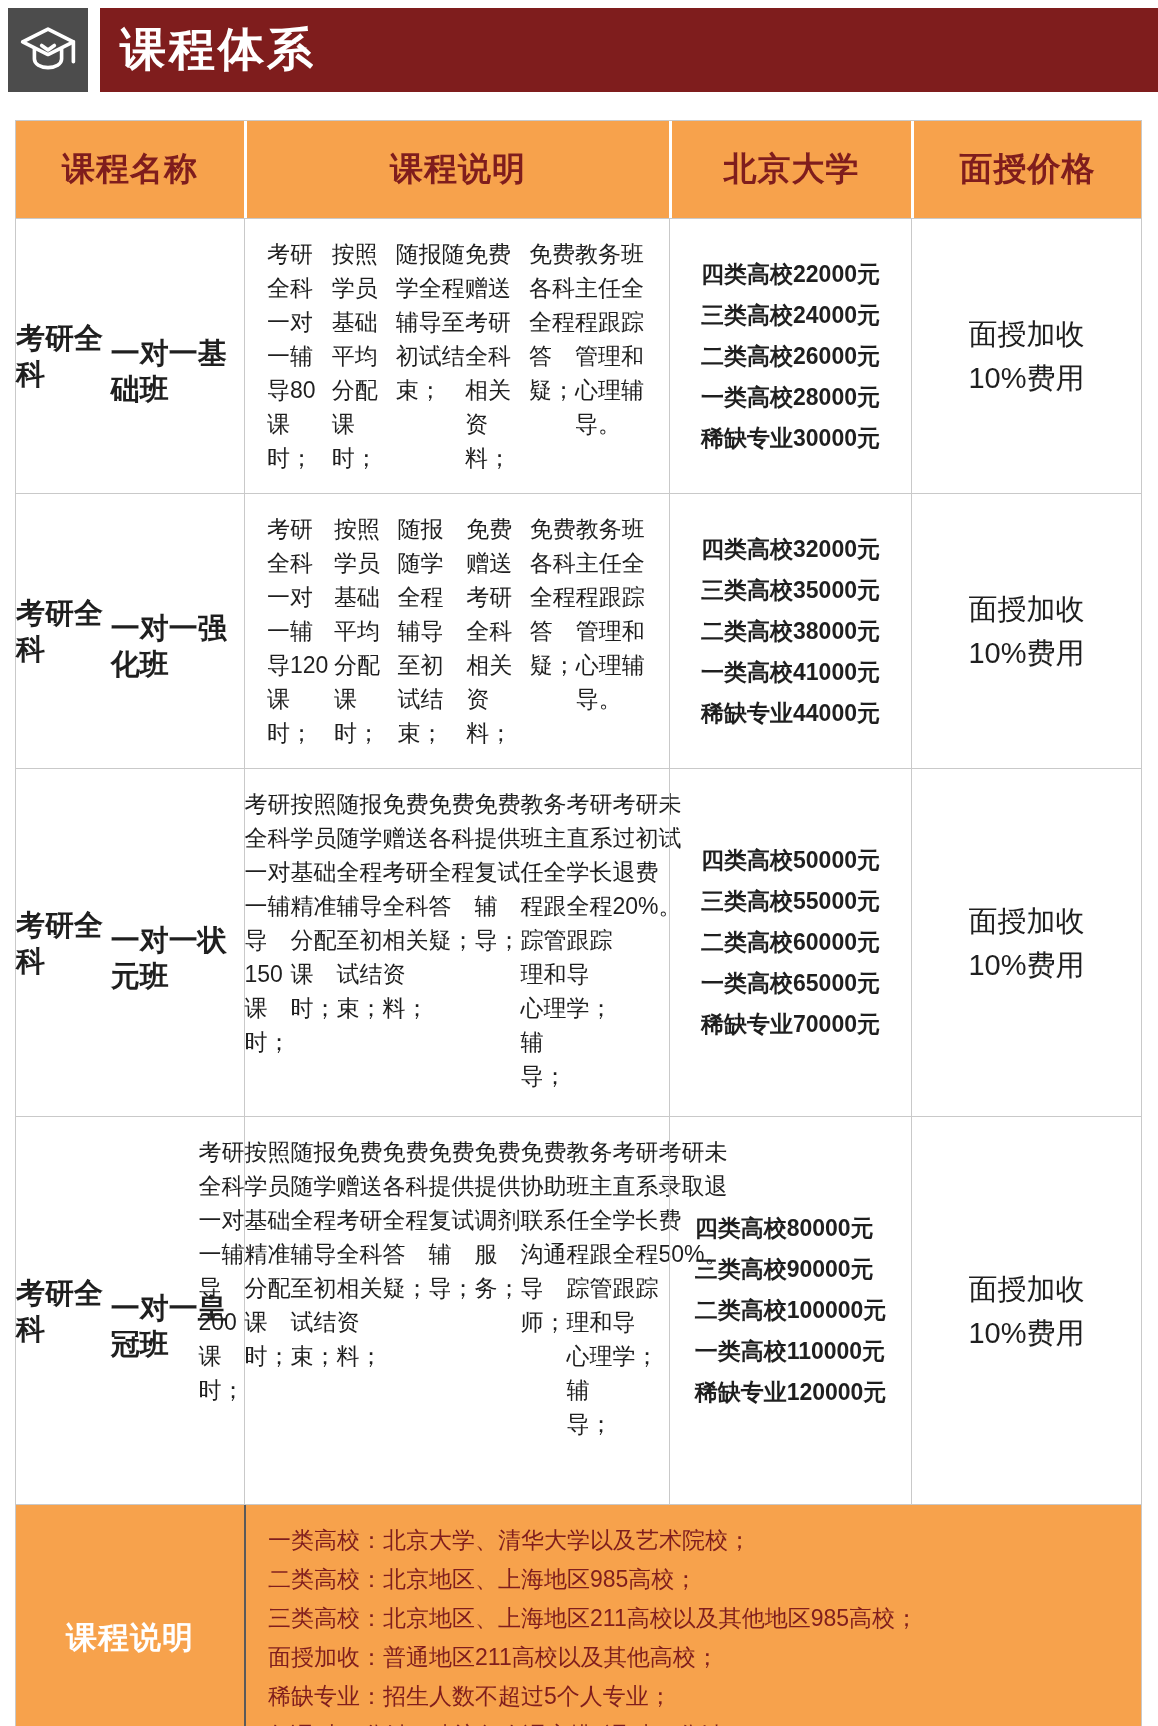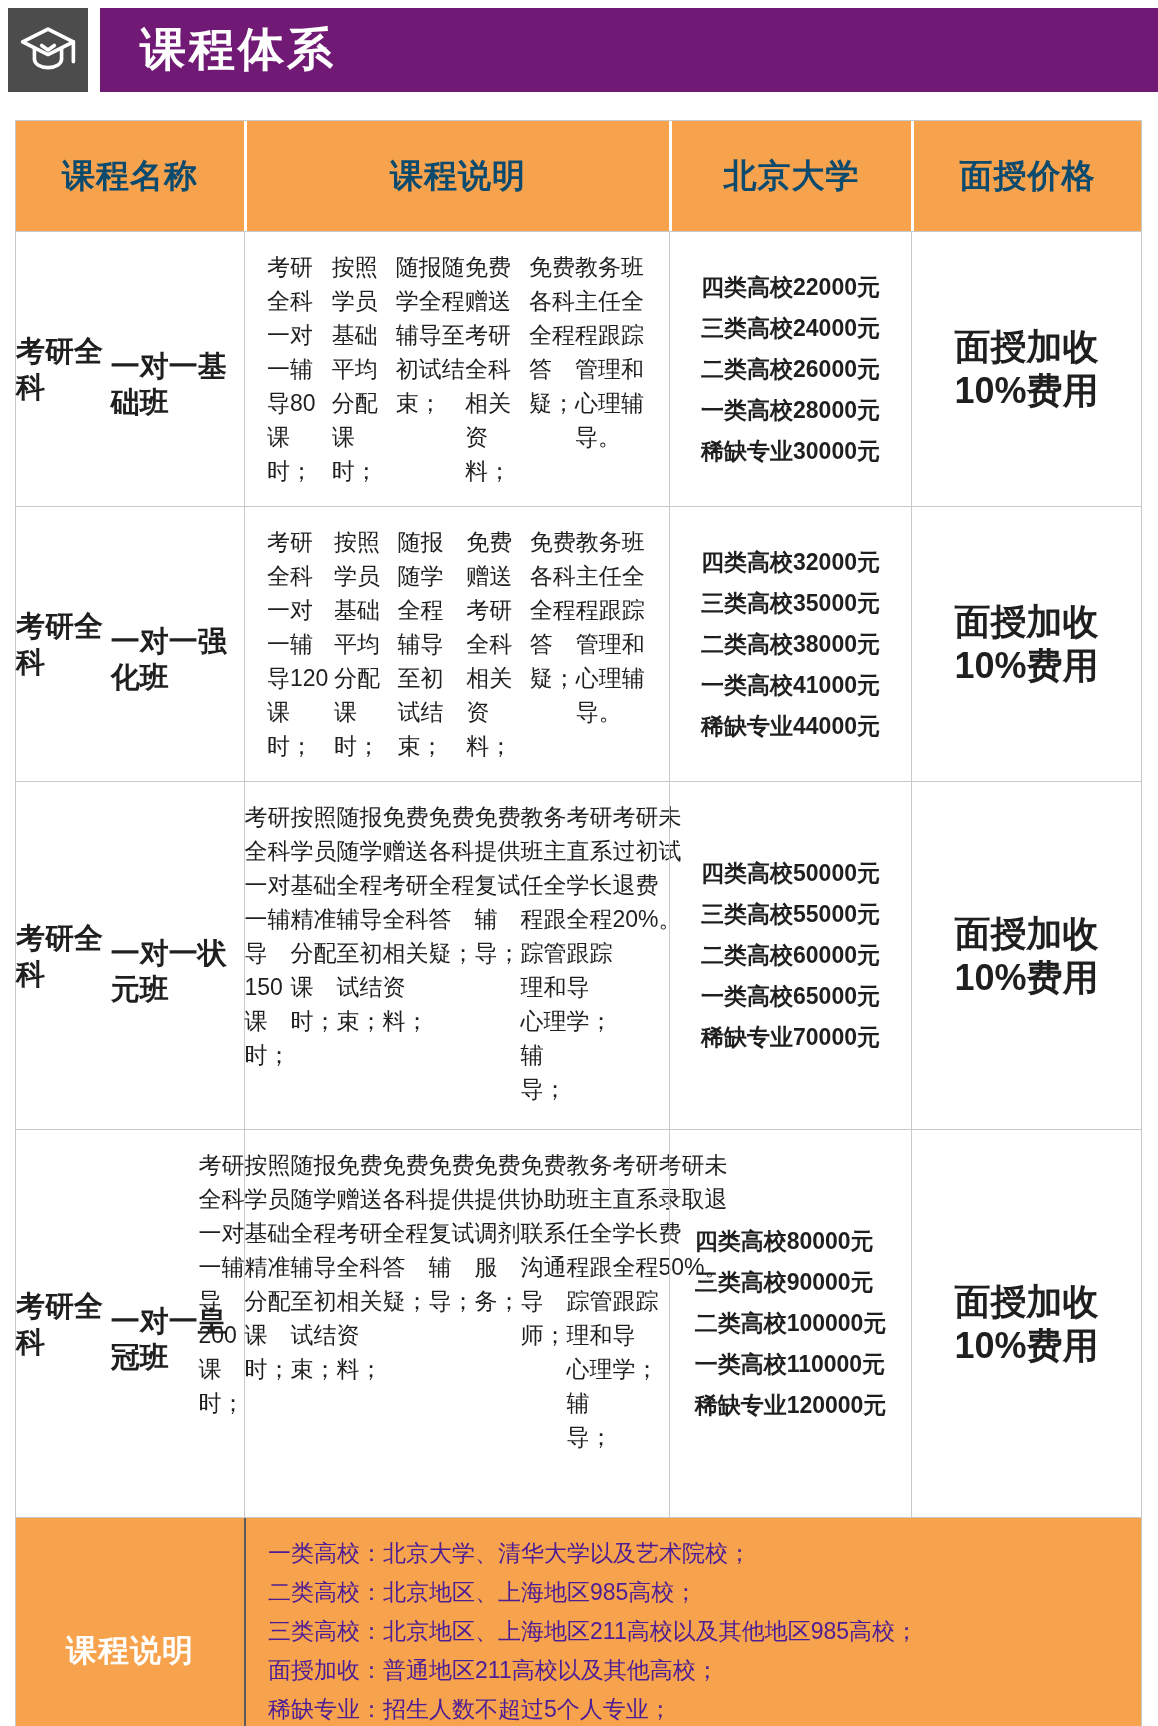--- a/index.html
+++ b/index.html
@@ -20,8 +20,8 @@
     display: flex; align-items: center; justify-content: center;
   }
   .title-bar {
-    flex: 1 1 auto; background: #701a75;
-    display: flex; align-items: center; padding-left: 40px;
+    flex: 1 1 auto; background: #7f1d1d;
+    display: flex; align-items: center; padding-left: 20px;
   }
   .page-title {
     color: #ffffff; font-size: 46px; font-weight: bold; letter-spacing: 3px;

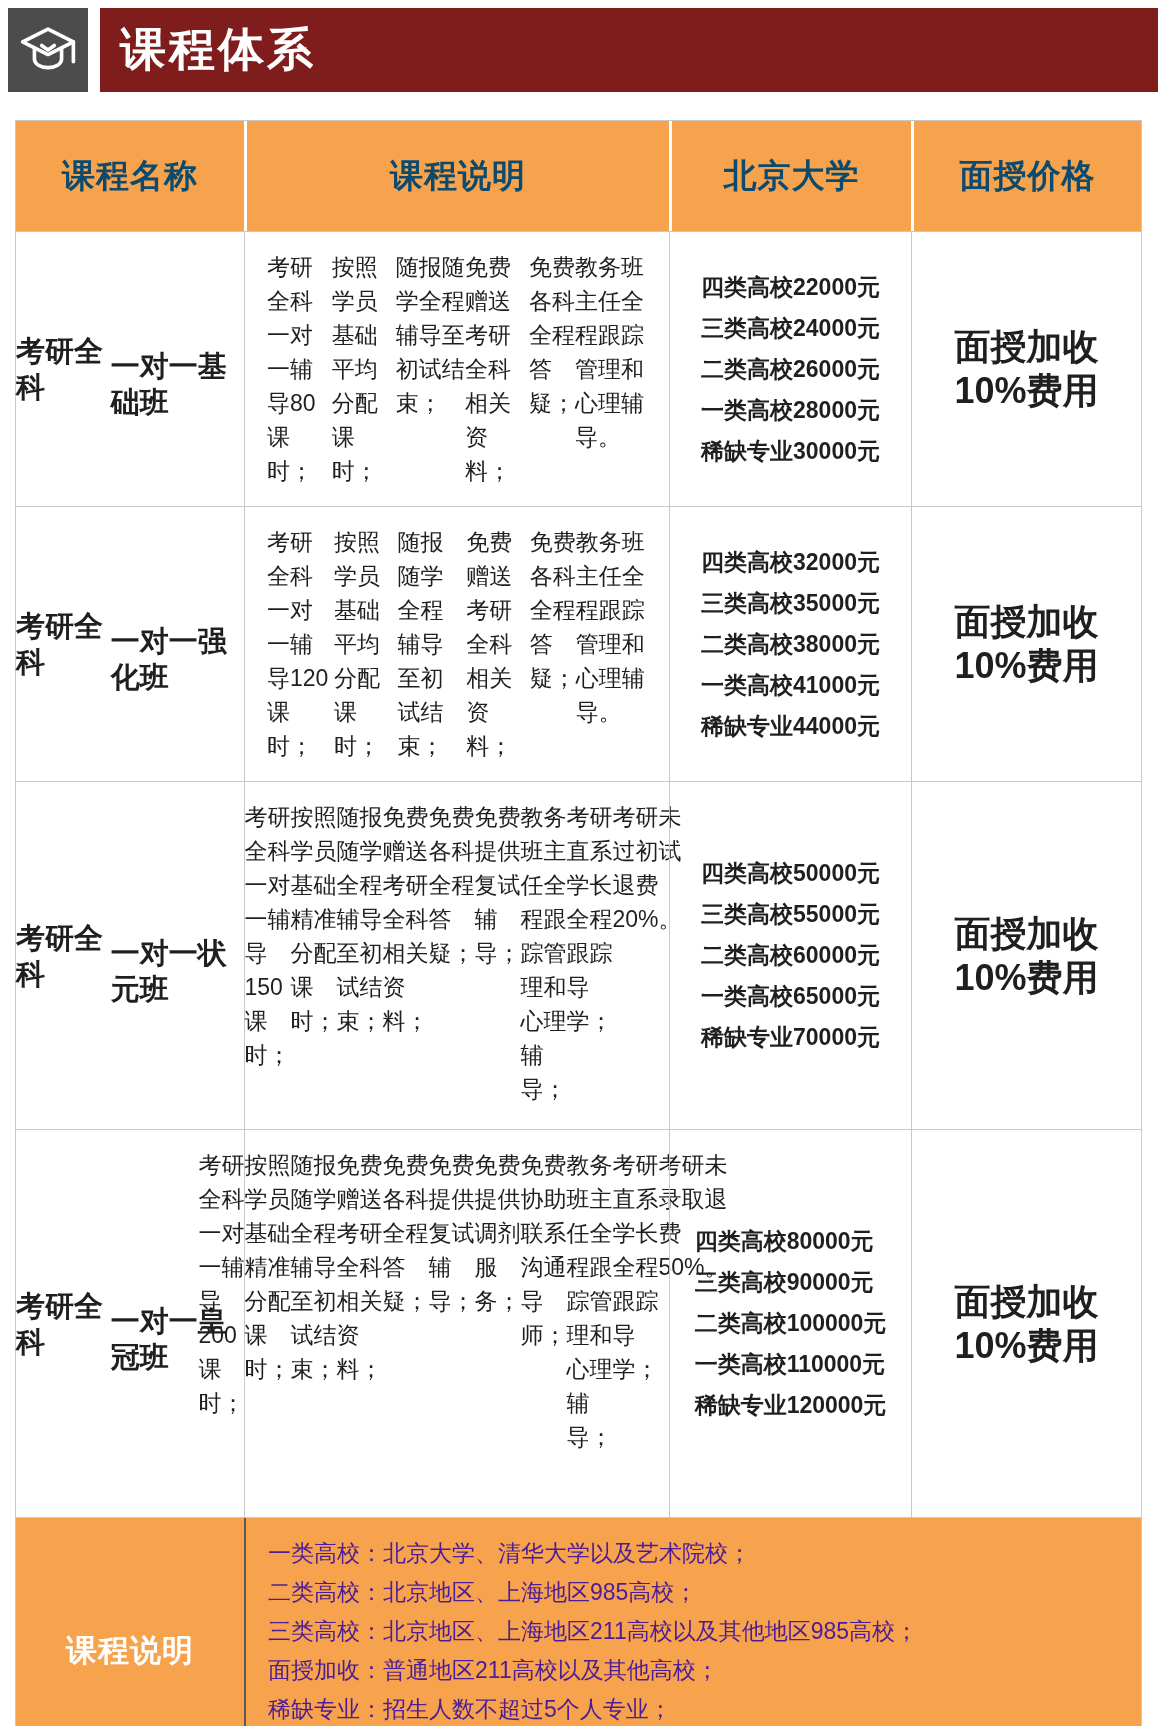--- a/index.html
+++ b/index.html
@@ -40,9 +40,9 @@
 
   
   .header-row .h-cell {
-    background: #F7A24C; height: 110px;
+    background: #F7A24C; height: 97px;
     display: flex; align-items: center; justify-content: center;
-    color: #0c4a6e; font-size: 33px; font-weight: bold; letter-spacing: 1px;
+    color: #7f1d1d; font-size: 33px; font-weight: bold; letter-spacing: 1px;
   }
   .header-row .h-cell + .h-cell { border-left: 3px solid #ffffff; }
 

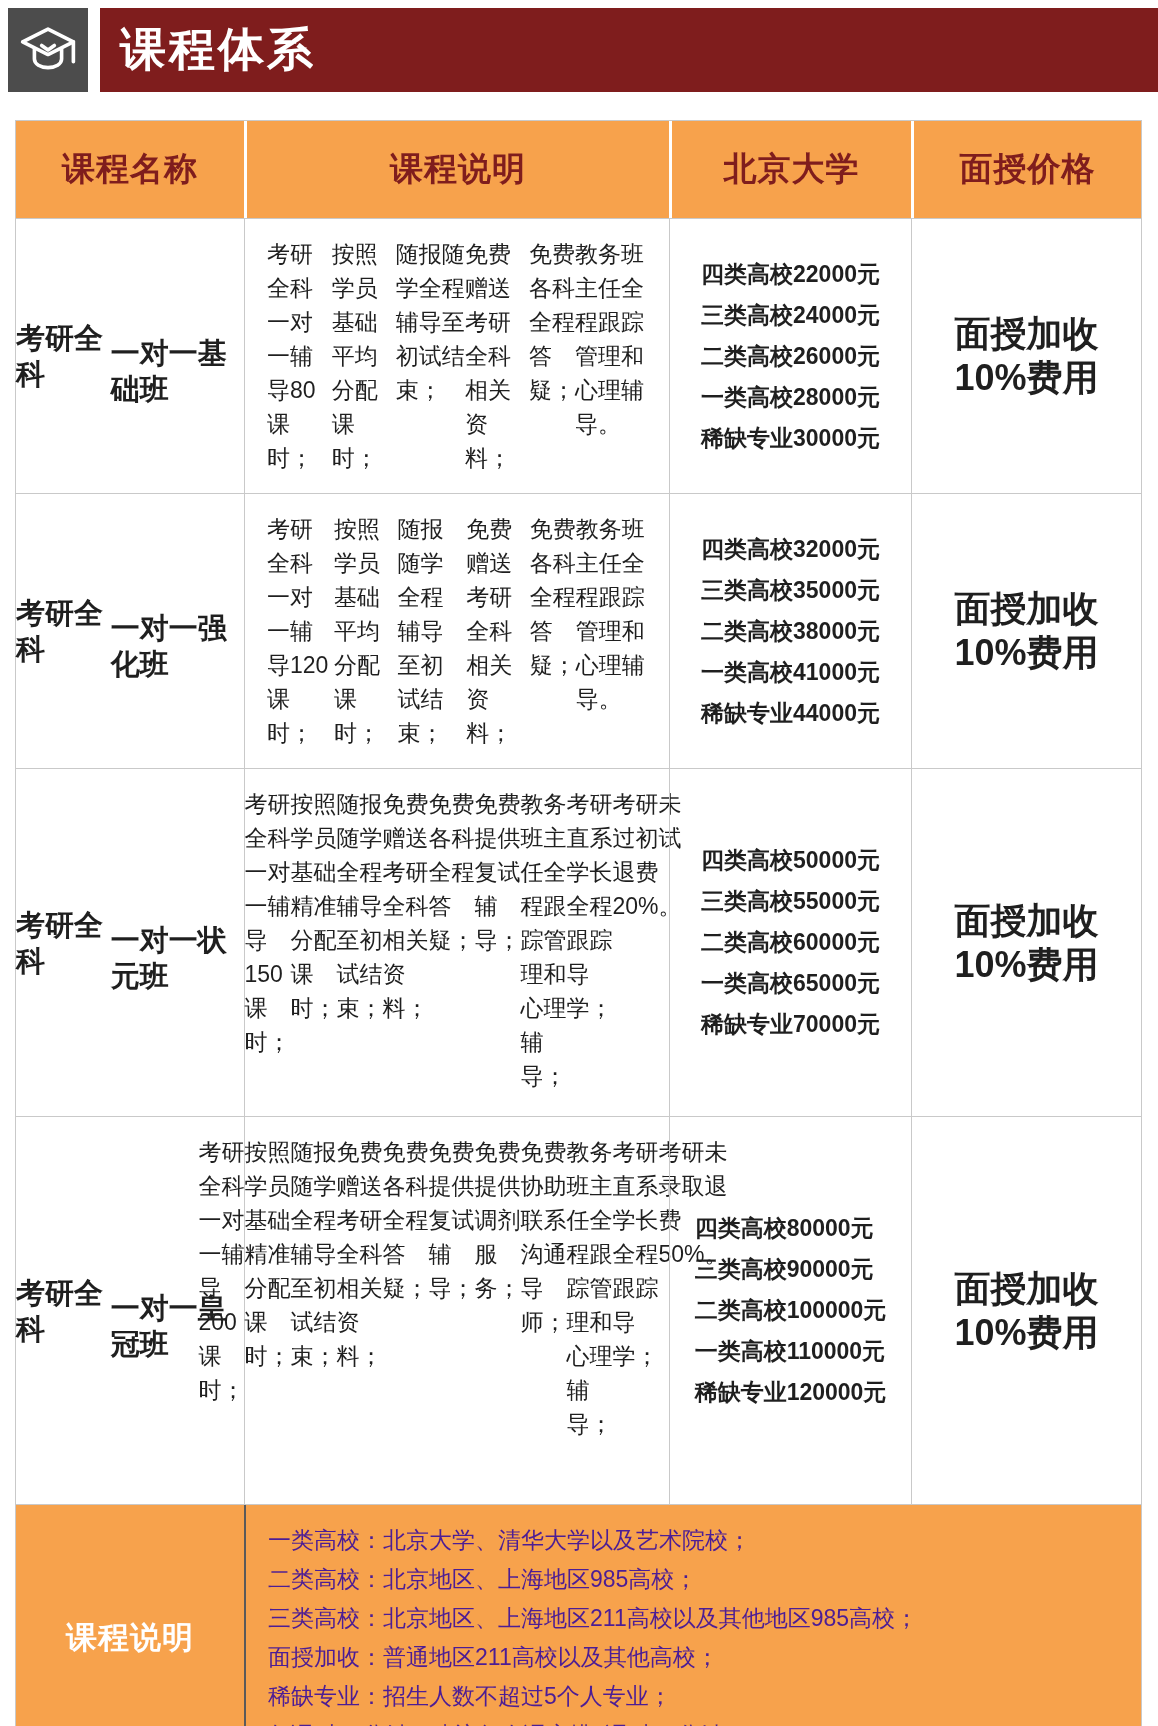--- a/index.html
+++ b/index.html
@@ -70,7 +70,7 @@
 
   .offline-cell { align-items: center; }
   .offline-stack { text-align: left; }
-  .offline-line { font-size: 36px; font-weight: bold; line-height: 44px; }
+  .offline-line { font-size: 29px; font-weight: normal; line-height: 44px; }
 
   
   .footer-row { border-top: 1px solid #c9c9c9; min-height: 235px; }

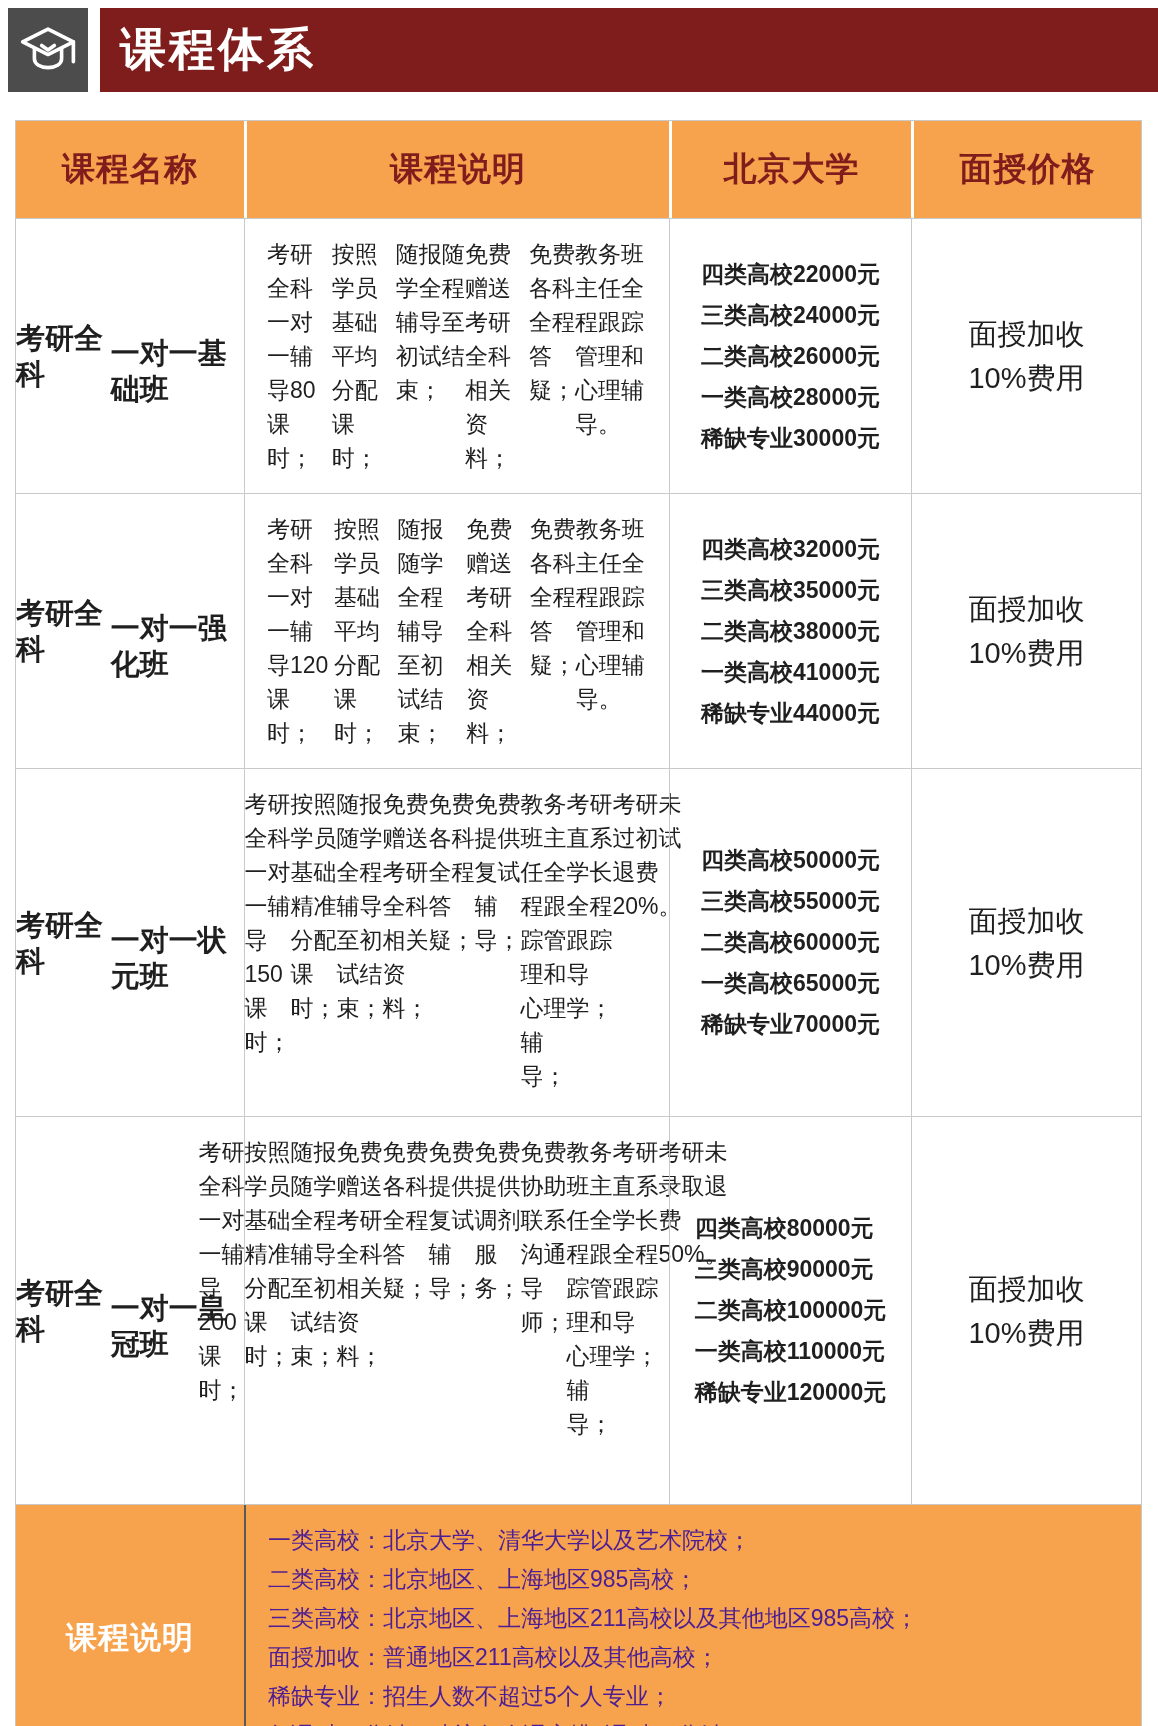--- a/index.html
+++ b/index.html
@@ -85,7 +85,7 @@
     display: flex; flex-direction: column; justify-content: center;
     padding: 16px 10px 16px 22px;
   }
-  .note-line { color: #4c1d95; font-size: 23px; line-height: 39px; }
+  .note-line { color: #7f1d1d; font-size: 23px; line-height: 39px; }
 </style>
 </head>
 <body>

